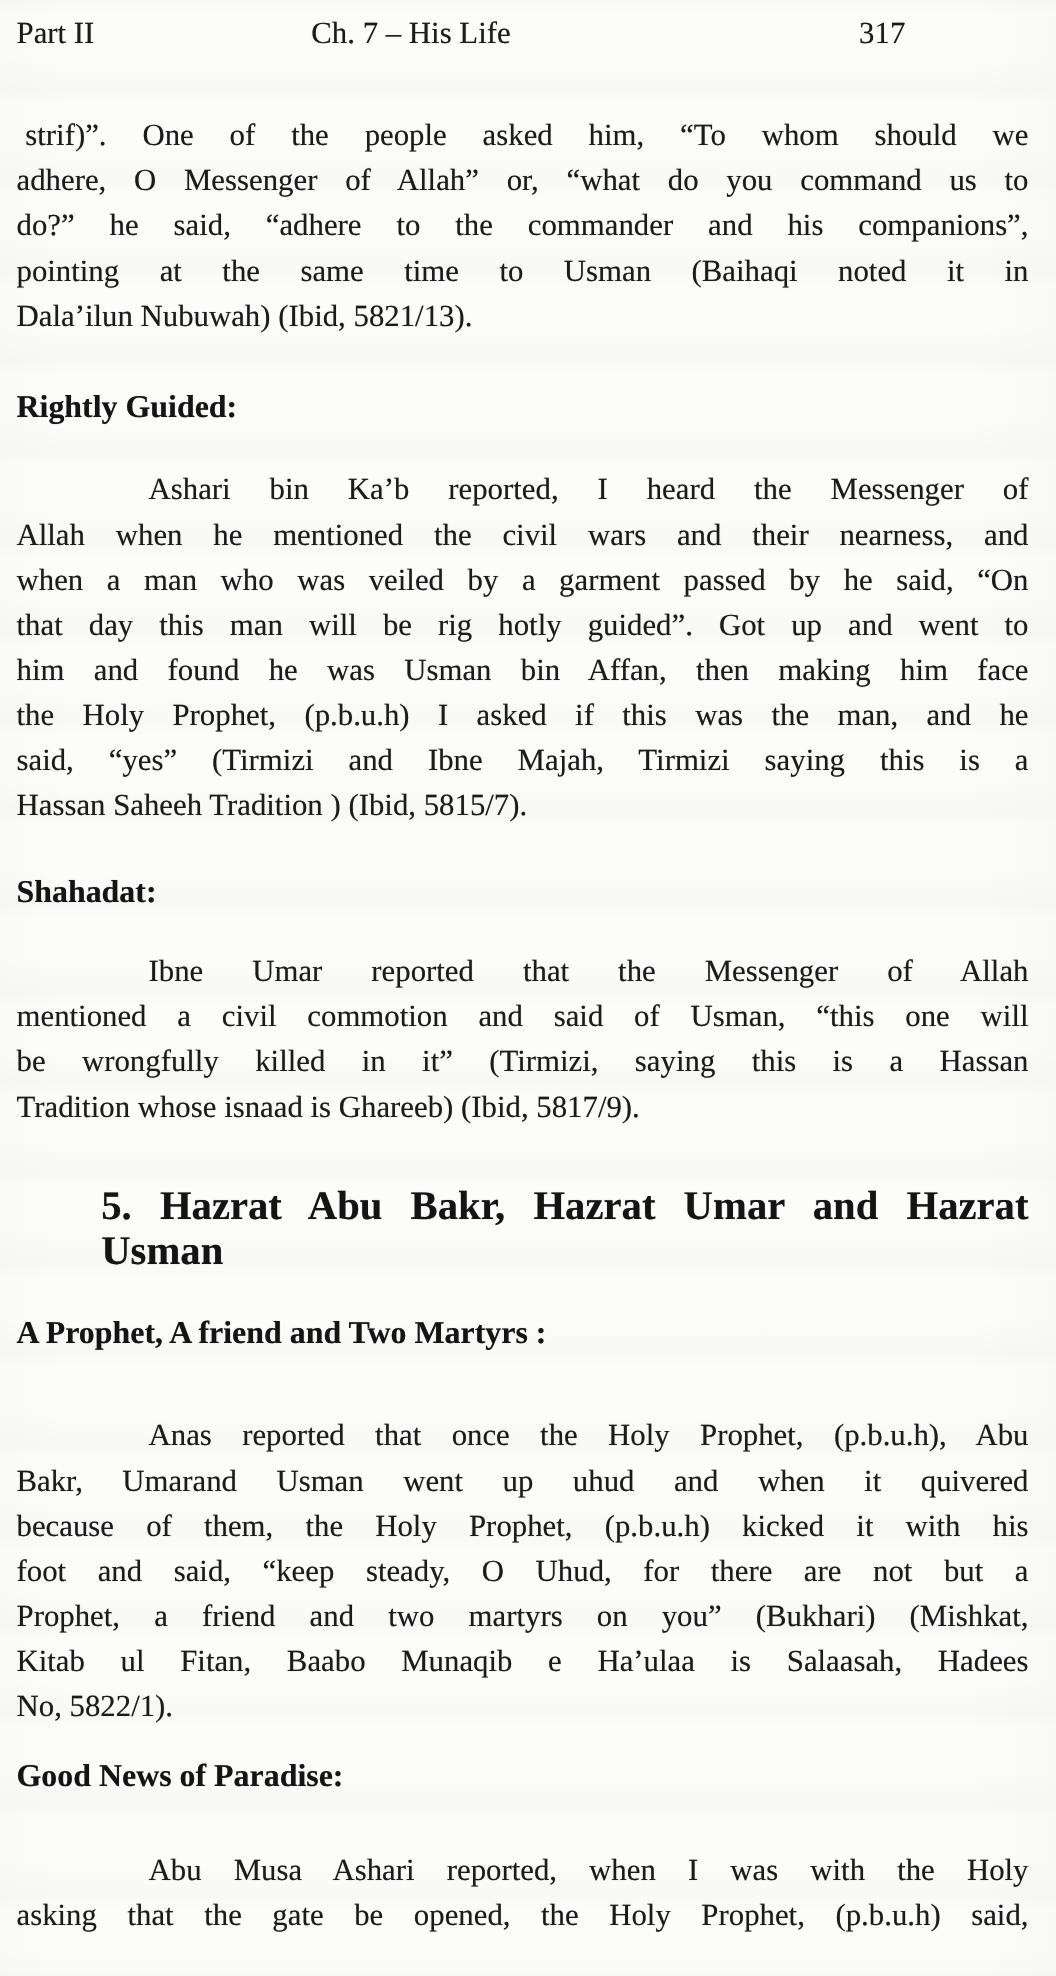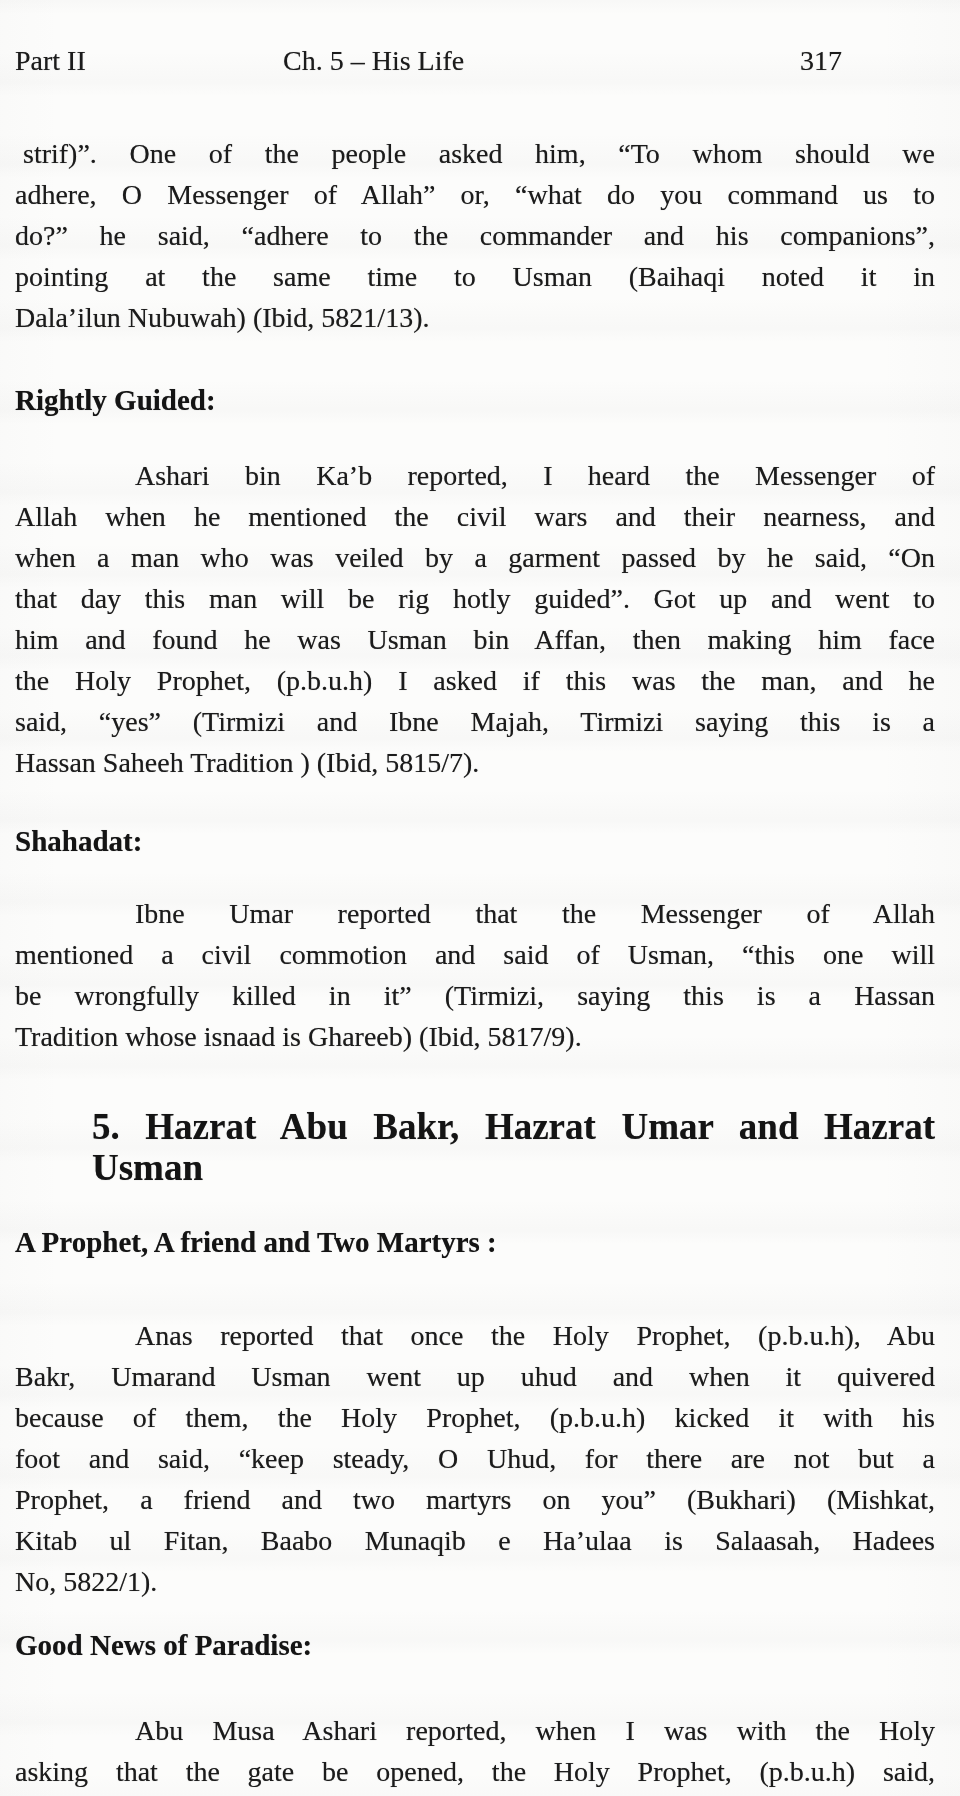--- a/index.html
+++ b/index.html
@@ -33,7 +33,6 @@
     height: 30px;
     font-size: 28px;
     line-height: 30px;
-    margin-top: 30px;
   }
   .hdr-part    { position: absolute; left: 0;     top: 0; }
   .hdr-chapter { position: absolute; left: 268px; top: 0; }

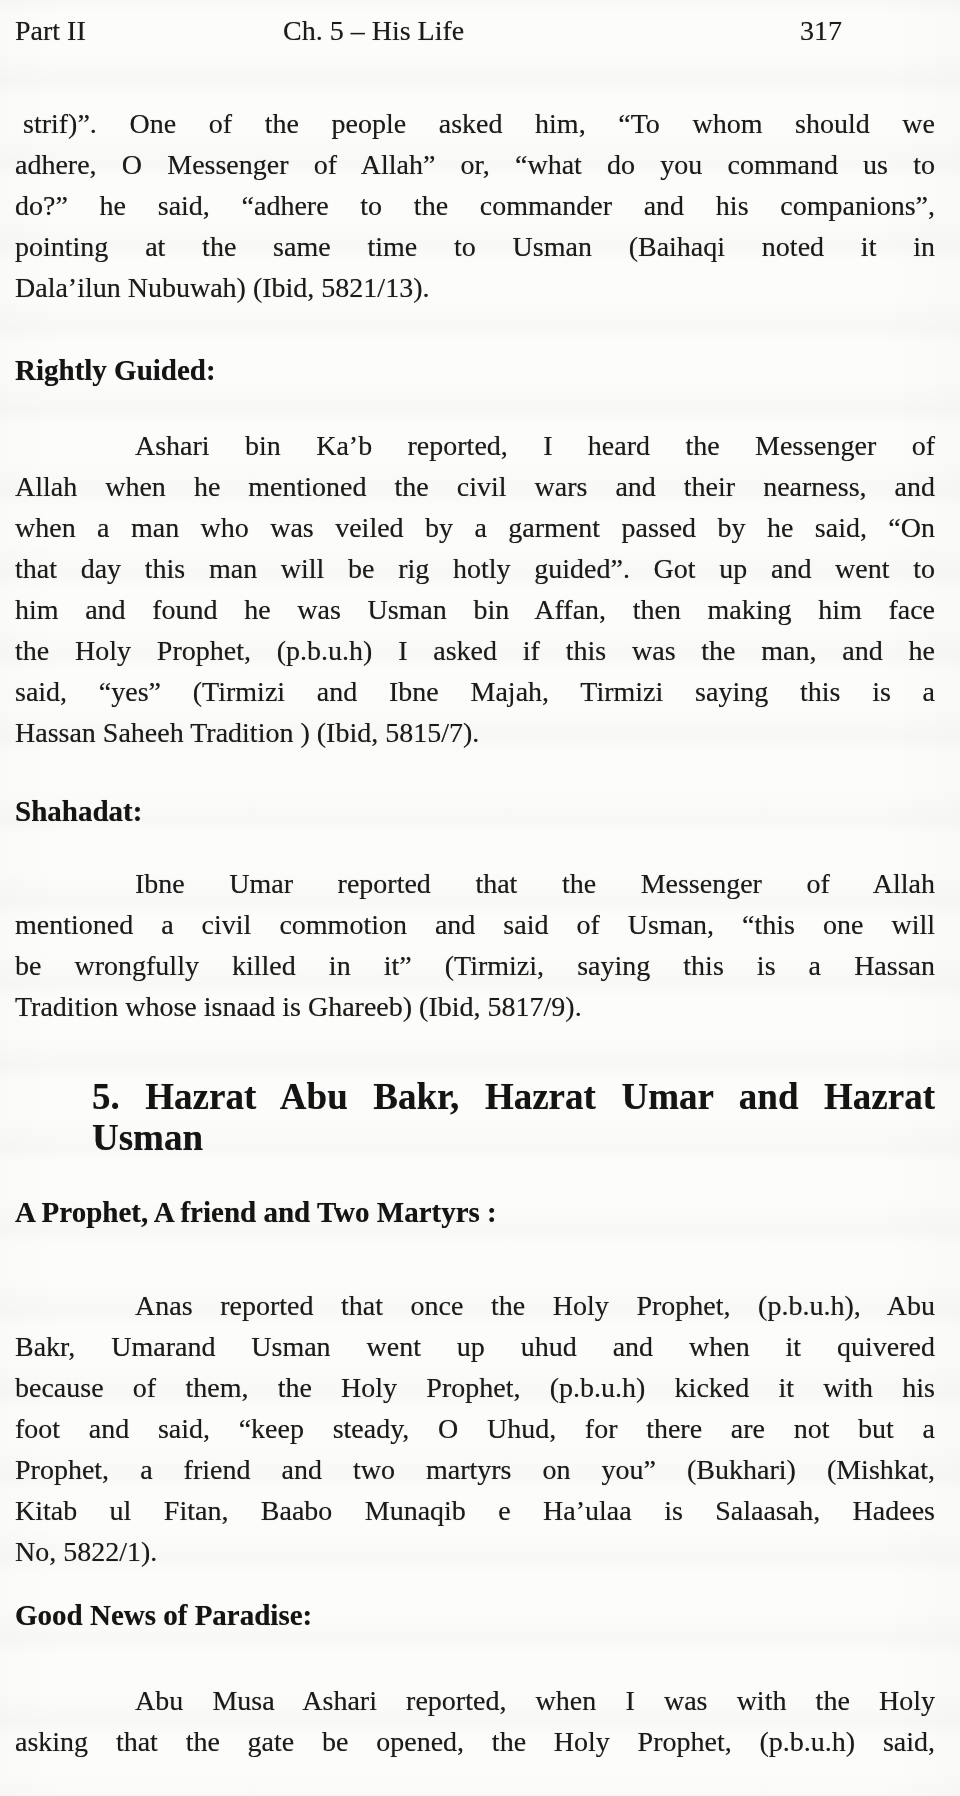--- a/index.html
+++ b/index.html
@@ -90,7 +90,7 @@
 
   <div class="page-header">
     <span class="hdr-part">Part II</span>
-    <span class="hdr-chapter">Ch. 5 – His Life</span>
+    <span class="hdr-chapter">Ch. 7 – His Life</span>
     <span class="hdr-page">317</span>
   </div>
 

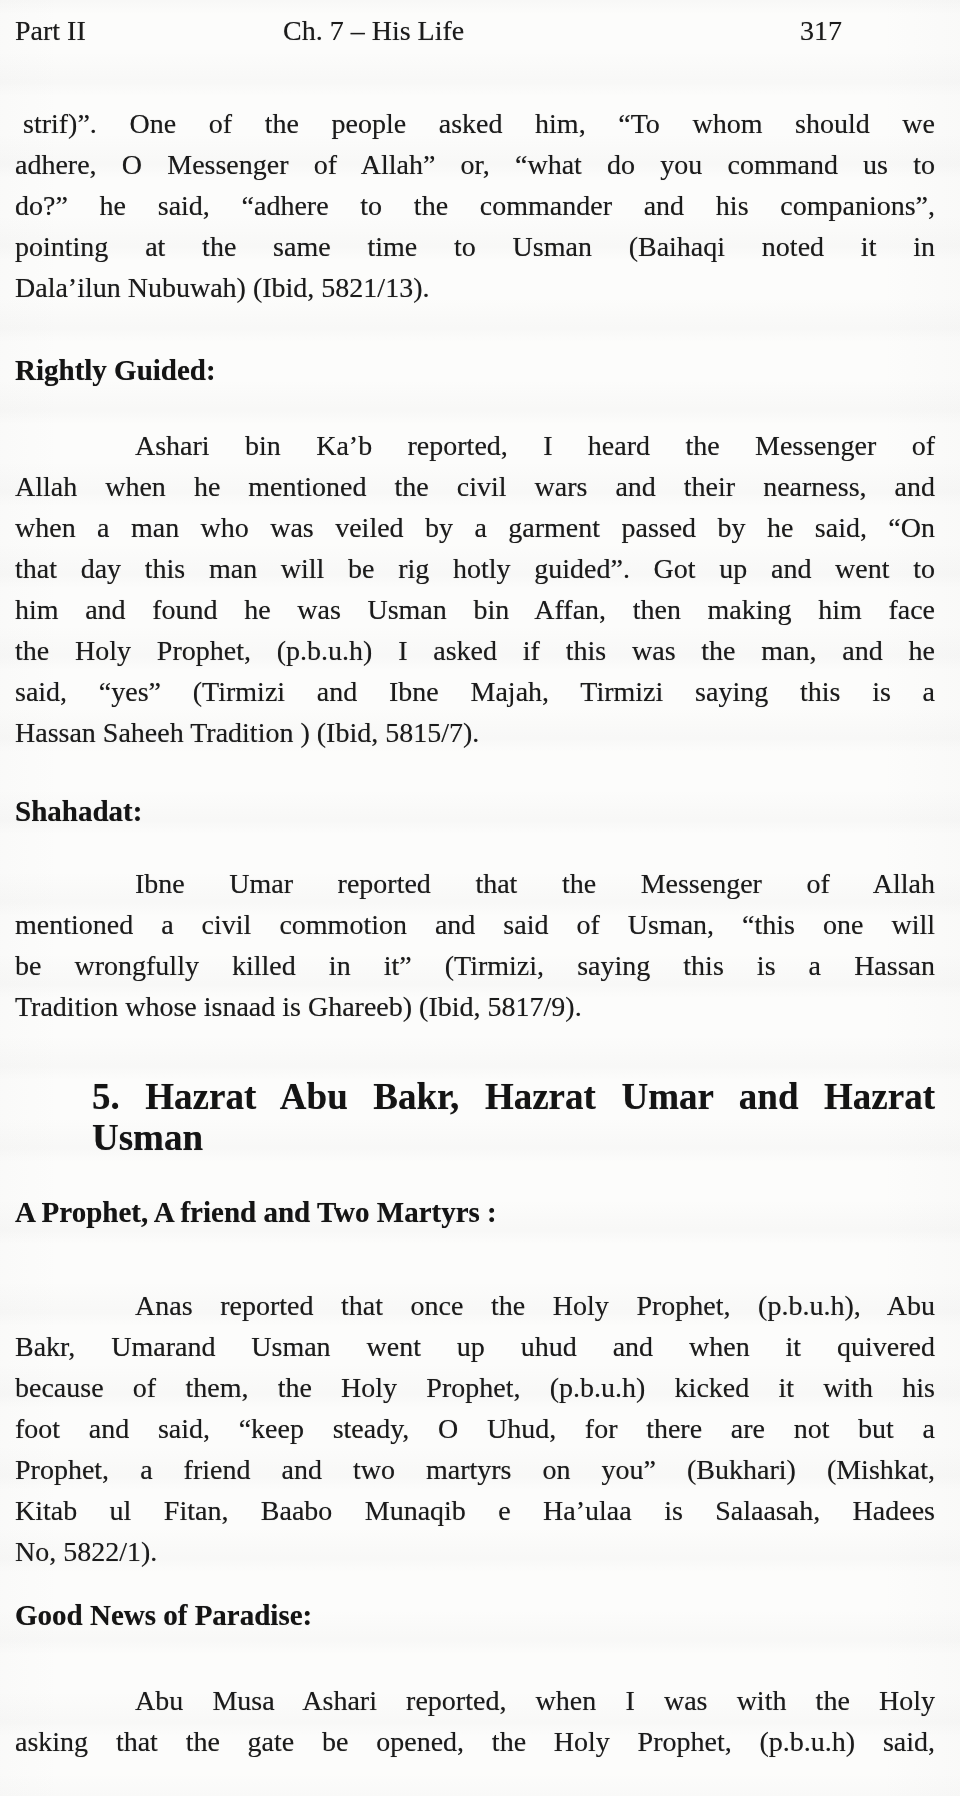--- a/index.html
+++ b/index.html
@@ -36,7 +36,7 @@
   }
   .hdr-part    { position: absolute; left: 0;     top: 0; }
   .hdr-chapter { position: absolute; left: 268px; top: 0; }
-  .hdr-page    { position: absolute; left: 785px; top: 0; }
+  .hdr-page    { position: absolute; left: 766px; top: 0; }
 
   
   .paragraph { font-size: 28px; }

